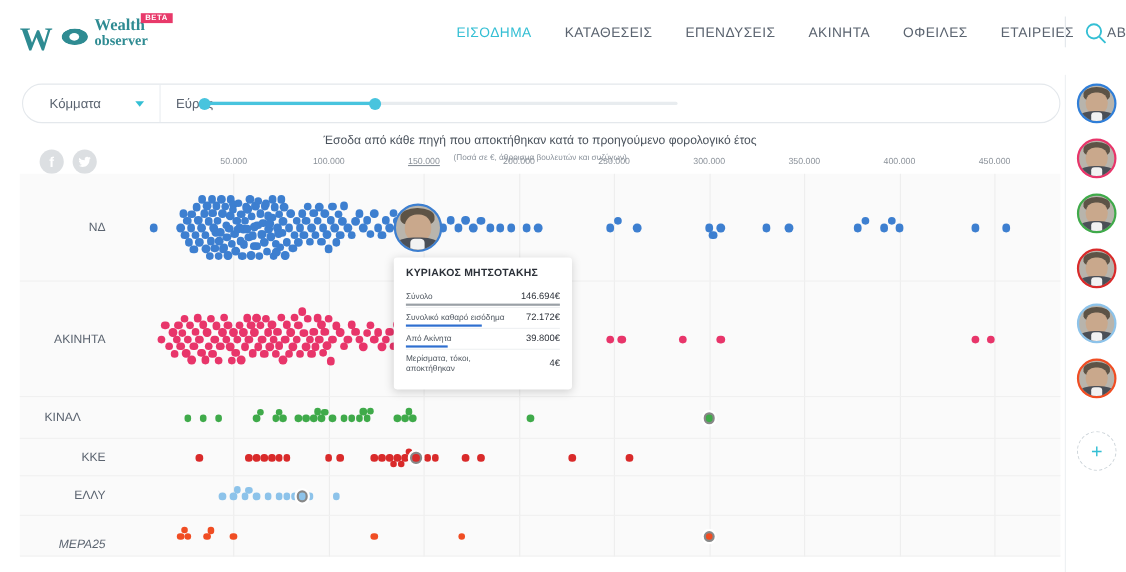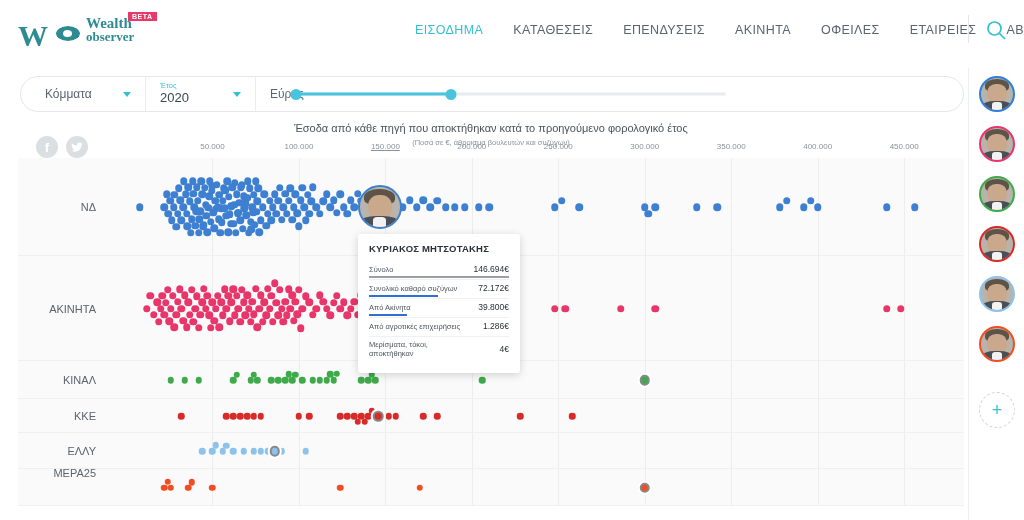--- a/index.html
+++ b/index.html
@@ -161,11 +161,6 @@
 <div id="filterbar">
   <div class="filter-cell" id="cell-parties">
     <span class="filter-label">Κόμματα</span>
-    <span class="caret"></span>
-  </div>
-  <div class="filter-cell" id="cell-year">
-    <span class="filter-sublabel">Έτος</span>
-    <span class="filter-val">2020</span>
     <span class="caret"></span>
   </div>
   <div class="filter-cell" id="cell-range">

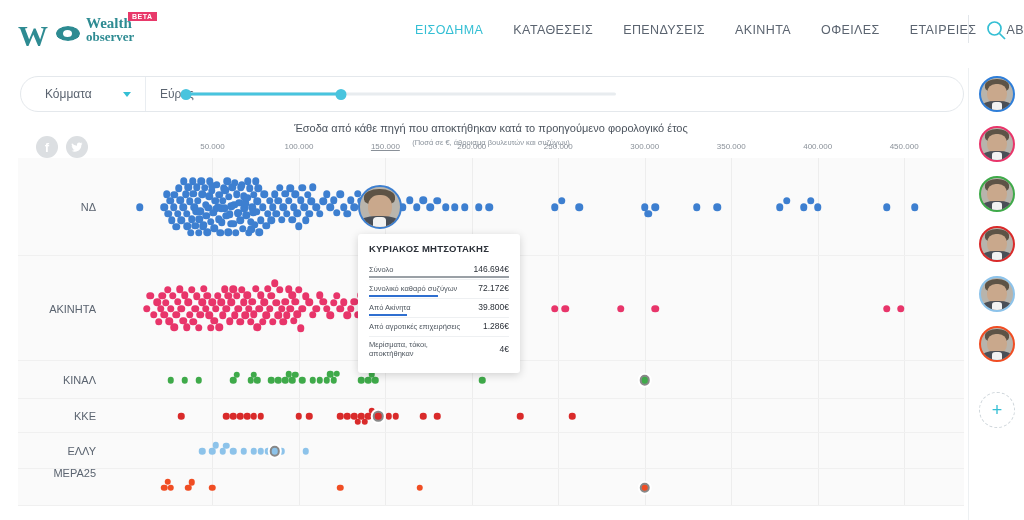--- a/index.html
+++ b/index.html
@@ -626,7 +626,7 @@
         <div class="tt-bar total" style="width: 100%;"></div>
       </div>
       <div class="tt-row">
-        <span class="tt-key">Συνολικό καθαρό συζύγων</span>
+        <span class="tt-key">Συνολικό καθαρό εισόδημα</span>
         <span class="tt-val">72.172€</span>
         <div class="tt-bar" style="width: 49%;"></div>
       </div>

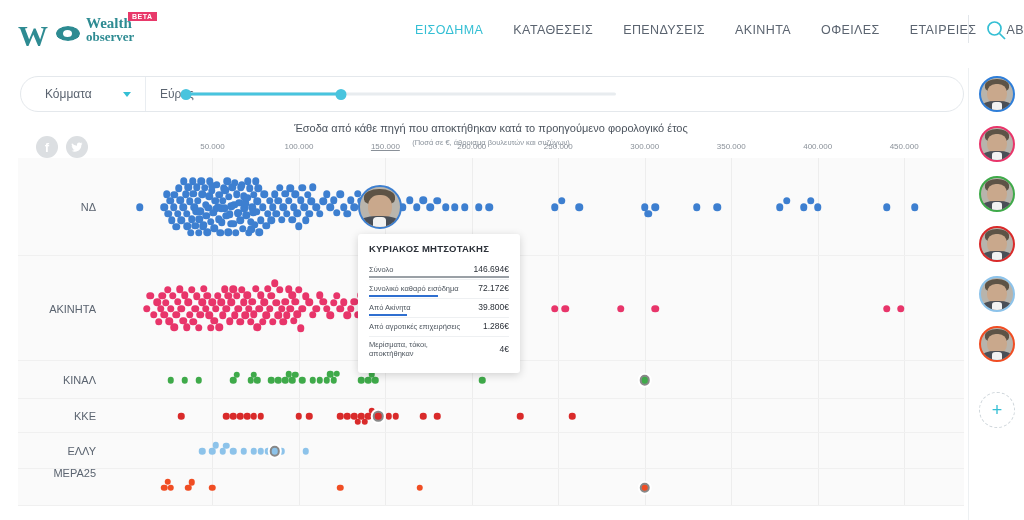--- a/index.html
+++ b/index.html
@@ -636,10 +636,6 @@
         <div class="tt-bar" style="width: 27%;"></div>
       </div>
       <div class="tt-row">
-        <span class="tt-key">Από αγροτικές επιχειρήσεις</span>
-        <span class="tt-val">1.286€</span>
-      </div>
-      <div class="tt-row">
         <span class="tt-key">Μερίσματα, τόκοι, αποκτήθηκαν</span>
         <span class="tt-val">4€</span>
       </div>

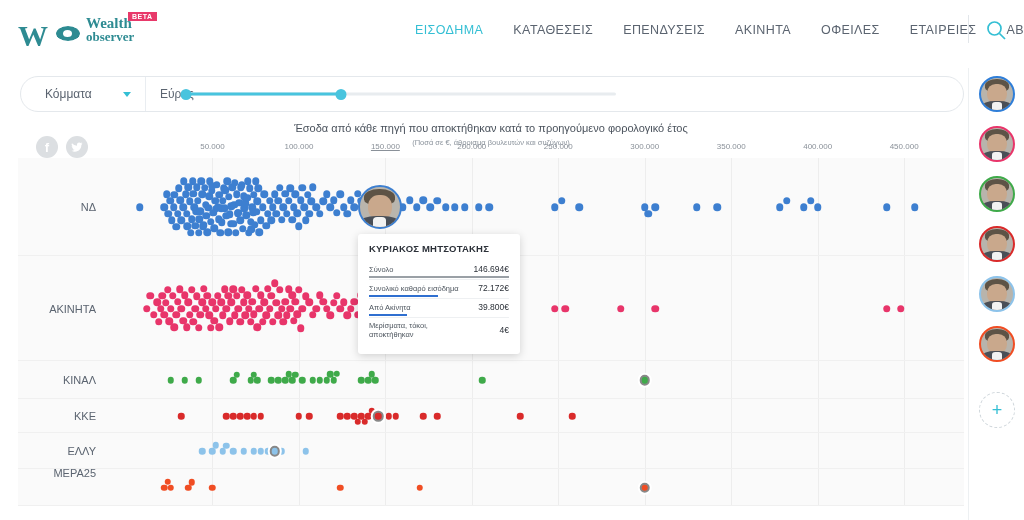--- a/index.html
+++ b/index.html
@@ -531,7 +531,7 @@
       <div class="dot" style="left: 882.667px; top: 150.5px; width: 7.5px; height: 7.5px; background: rgb(232, 53, 106);"></div>
       <div class="dot-hl" style="left: 377.75px; top: 150.5px; width: 11.5px; height: 11.5px; background: rgb(232, 53, 106);"></div>
       <div class="rowband" style="top: 203px; height: 38px;"></div>
-      <div class="rowlabel" style="top: 222px; left: 0px;">ΚΙΝΑΛ</div>
+      <div class="rowlabel" style="top: 222px; left: 0px; text-align: center;">ΚΙΝΑΛ</div>
       <div class="dot" style="left: 152.958px; top: 222px; width: 6.5px; height: 6.5px; background: rgb(63, 170, 74);"></div>
       <div class="dot" style="left: 166.792px; top: 222px; width: 6.5px; height: 6.5px; background: rgb(63, 170, 74);"></div>
       <div class="dot" style="left: 180.625px; top: 222px; width: 6.5px; height: 6.5px; background: rgb(63, 170, 74);"></div>

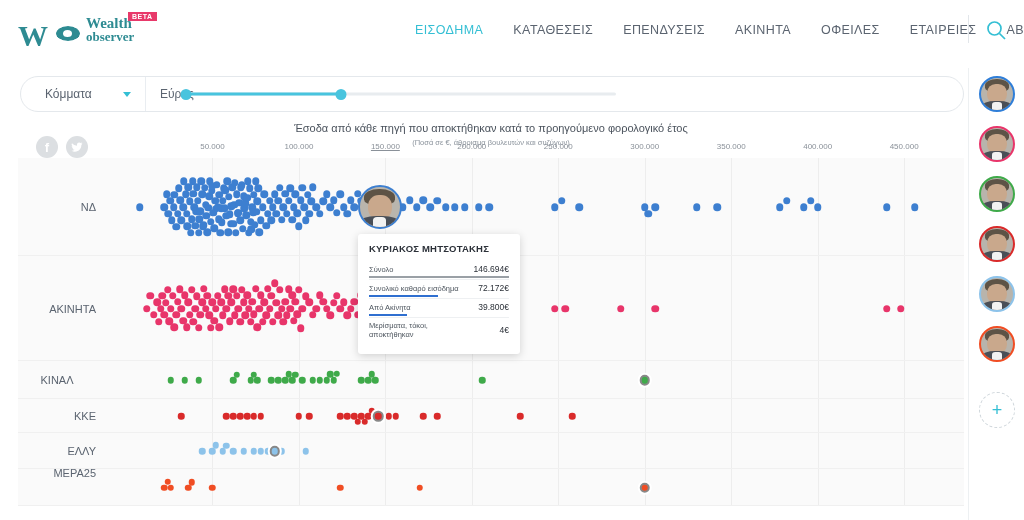--- a/index.html
+++ b/index.html
@@ -603,7 +603,7 @@
       <div class="dot" style="left: 287.833px; top: 293px; width: 6.5px; height: 6.5px; background: rgb(141, 195, 234);"></div>
       <div class="dot-hl" style="left: 256.708px; top: 293px; width: 10.5px; height: 10.5px; background: rgb(141, 195, 234);"></div>
       <div class="rowband" style="top: 311px; height: 37px;"></div>
-      <div class="rowlabel" style="top: 315px; left: 0px;">ΜΕΡΑ25</div>
+      <div class="rowlabel" style="top: 337px; left: 0px; font-style: italic;">ΜΕΡΑ25</div>
       <div class="dot" style="left: 146.042px; top: 329.5px; width: 6.5px; height: 6.5px; background: rgb(240, 77, 35);"></div>
       <div class="dot" style="left: 149.5px; top: 323.601px; width: 6.5px; height: 6.5px; background: rgb(240, 77, 35);"></div>
       <div class="dot" style="left: 152.958px; top: 329.5px; width: 6.5px; height: 6.5px; background: rgb(240, 77, 35);"></div>

